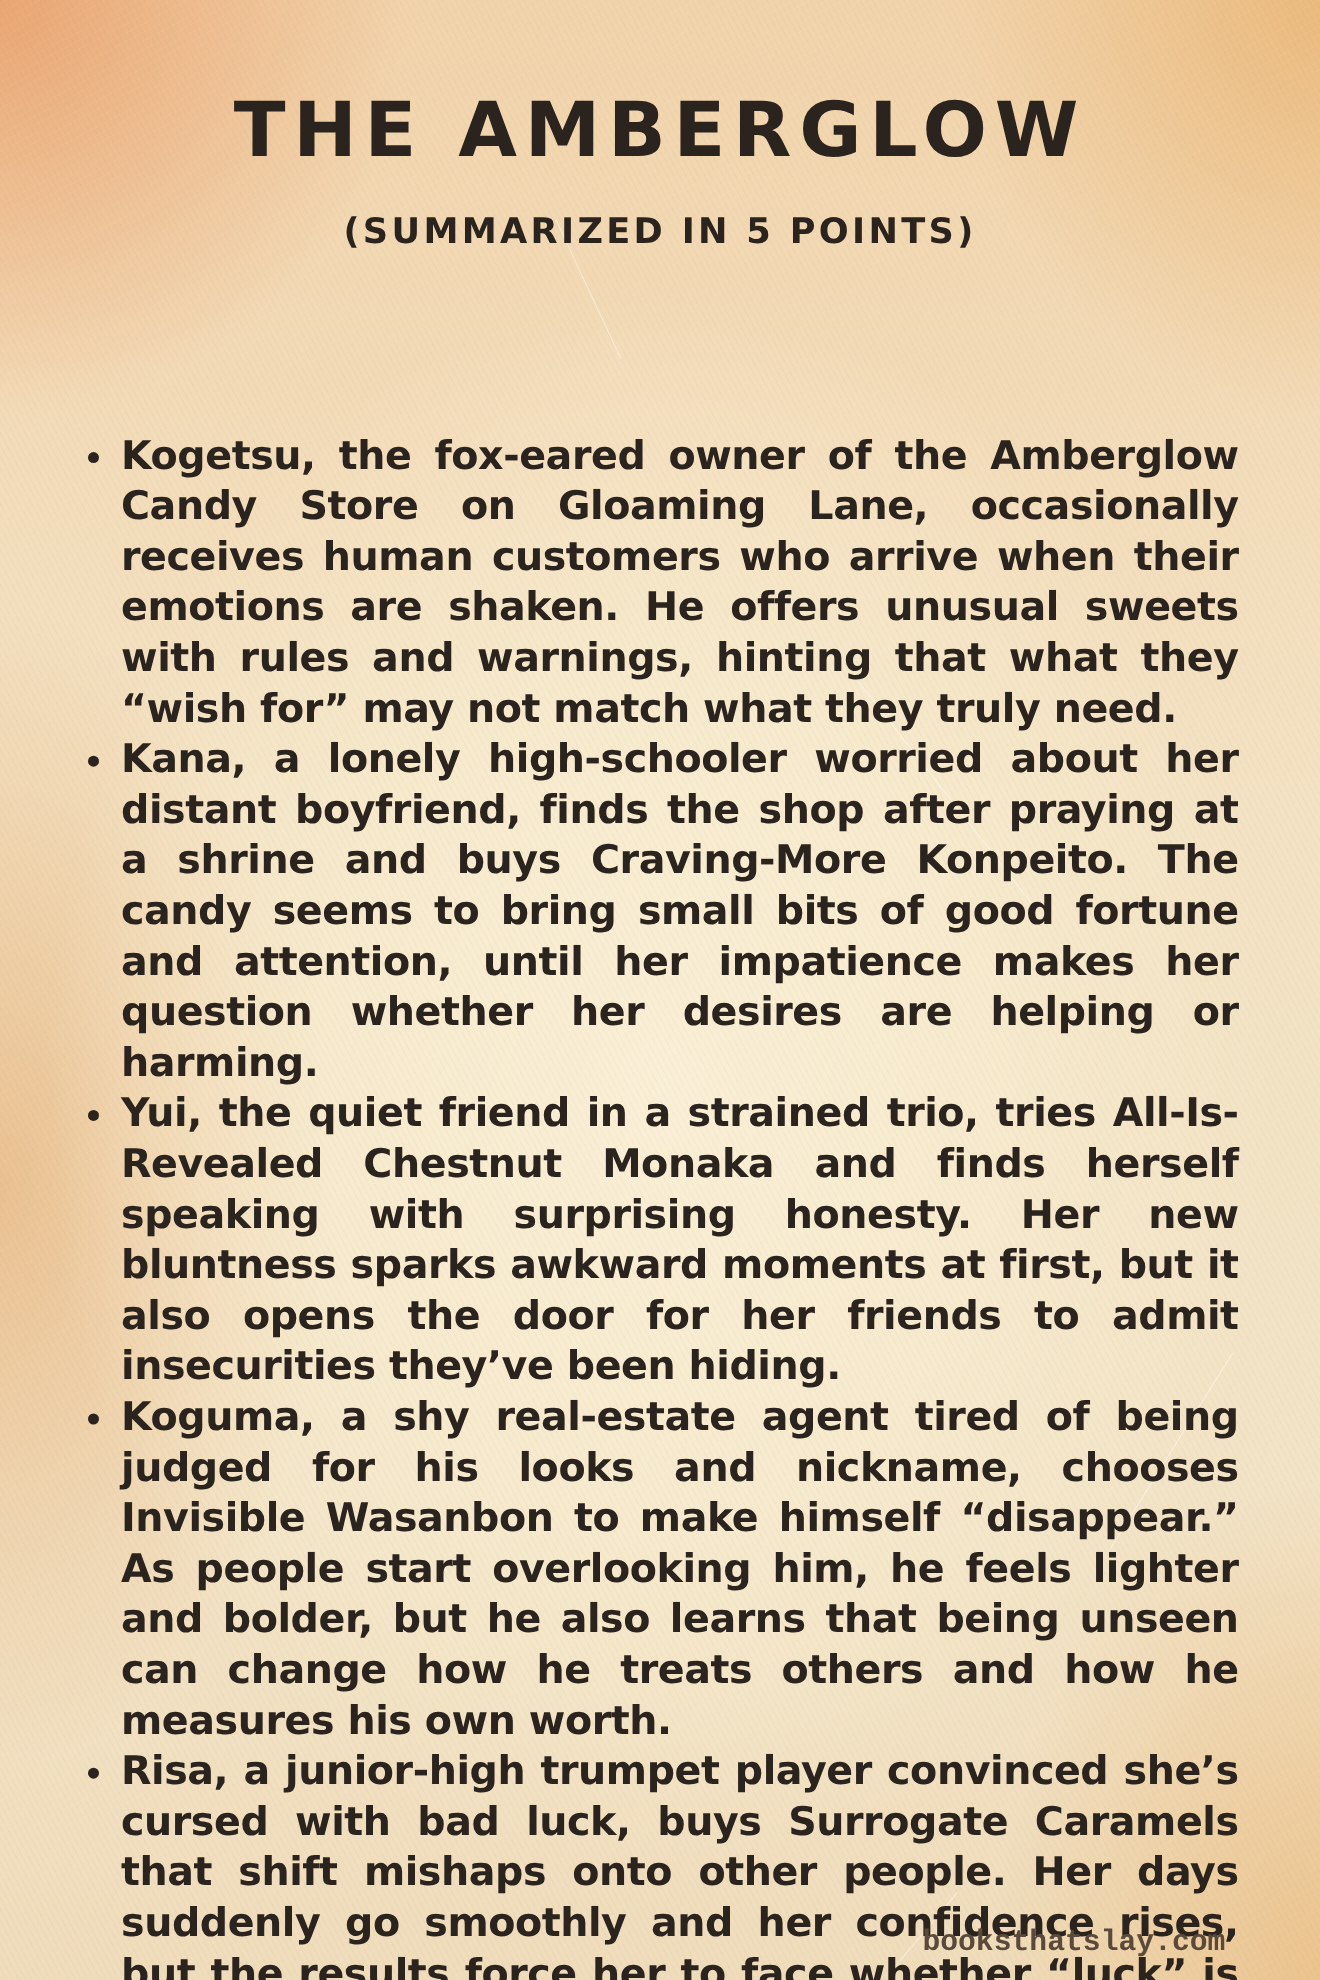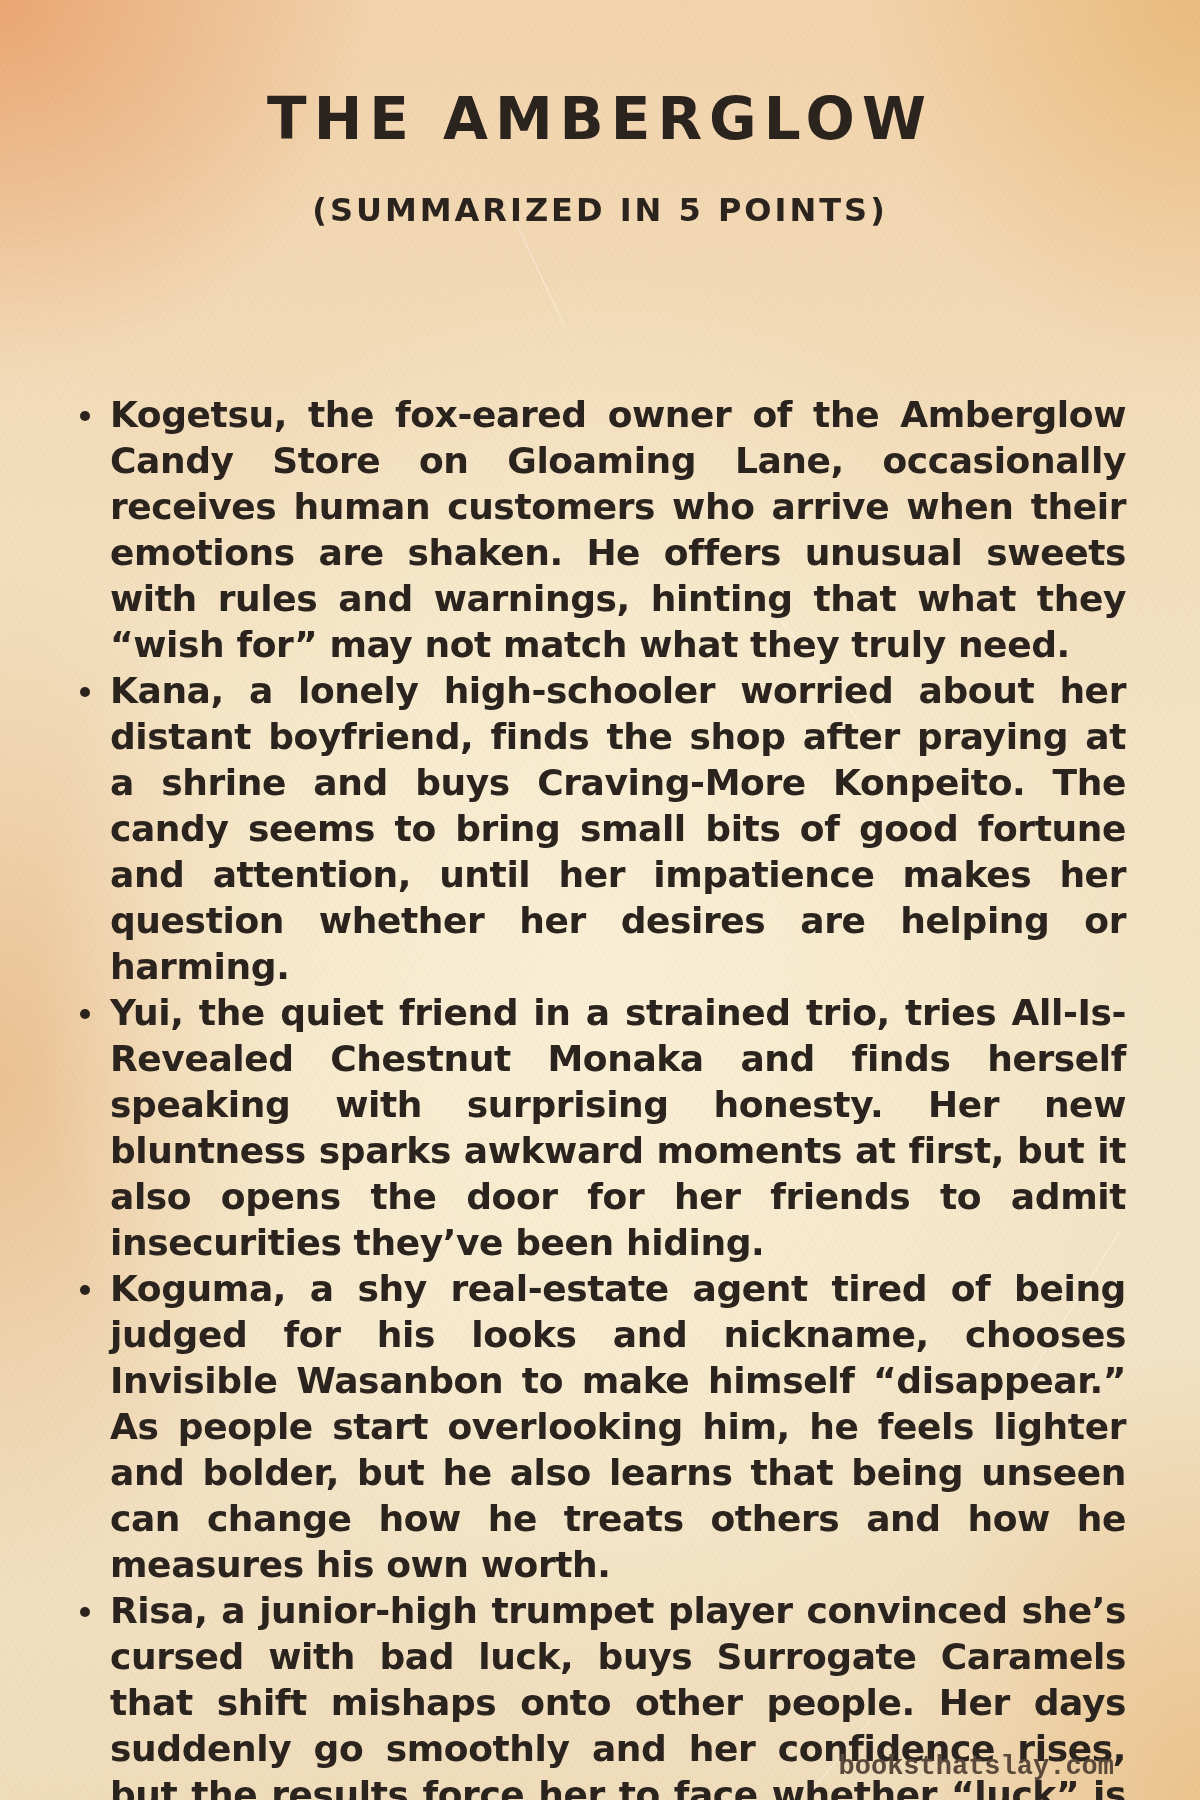--- a/index.html
+++ b/index.html
@@ -46,7 +46,7 @@
       margin: 0;
       font-family: "DejaVu Sans", sans-serif;
       font-weight: bold;
-      font-size: 58px;
+      font-size: 69px;
       line-height: 114px;
       letter-spacing: 7px;
       text-transform: uppercase;

